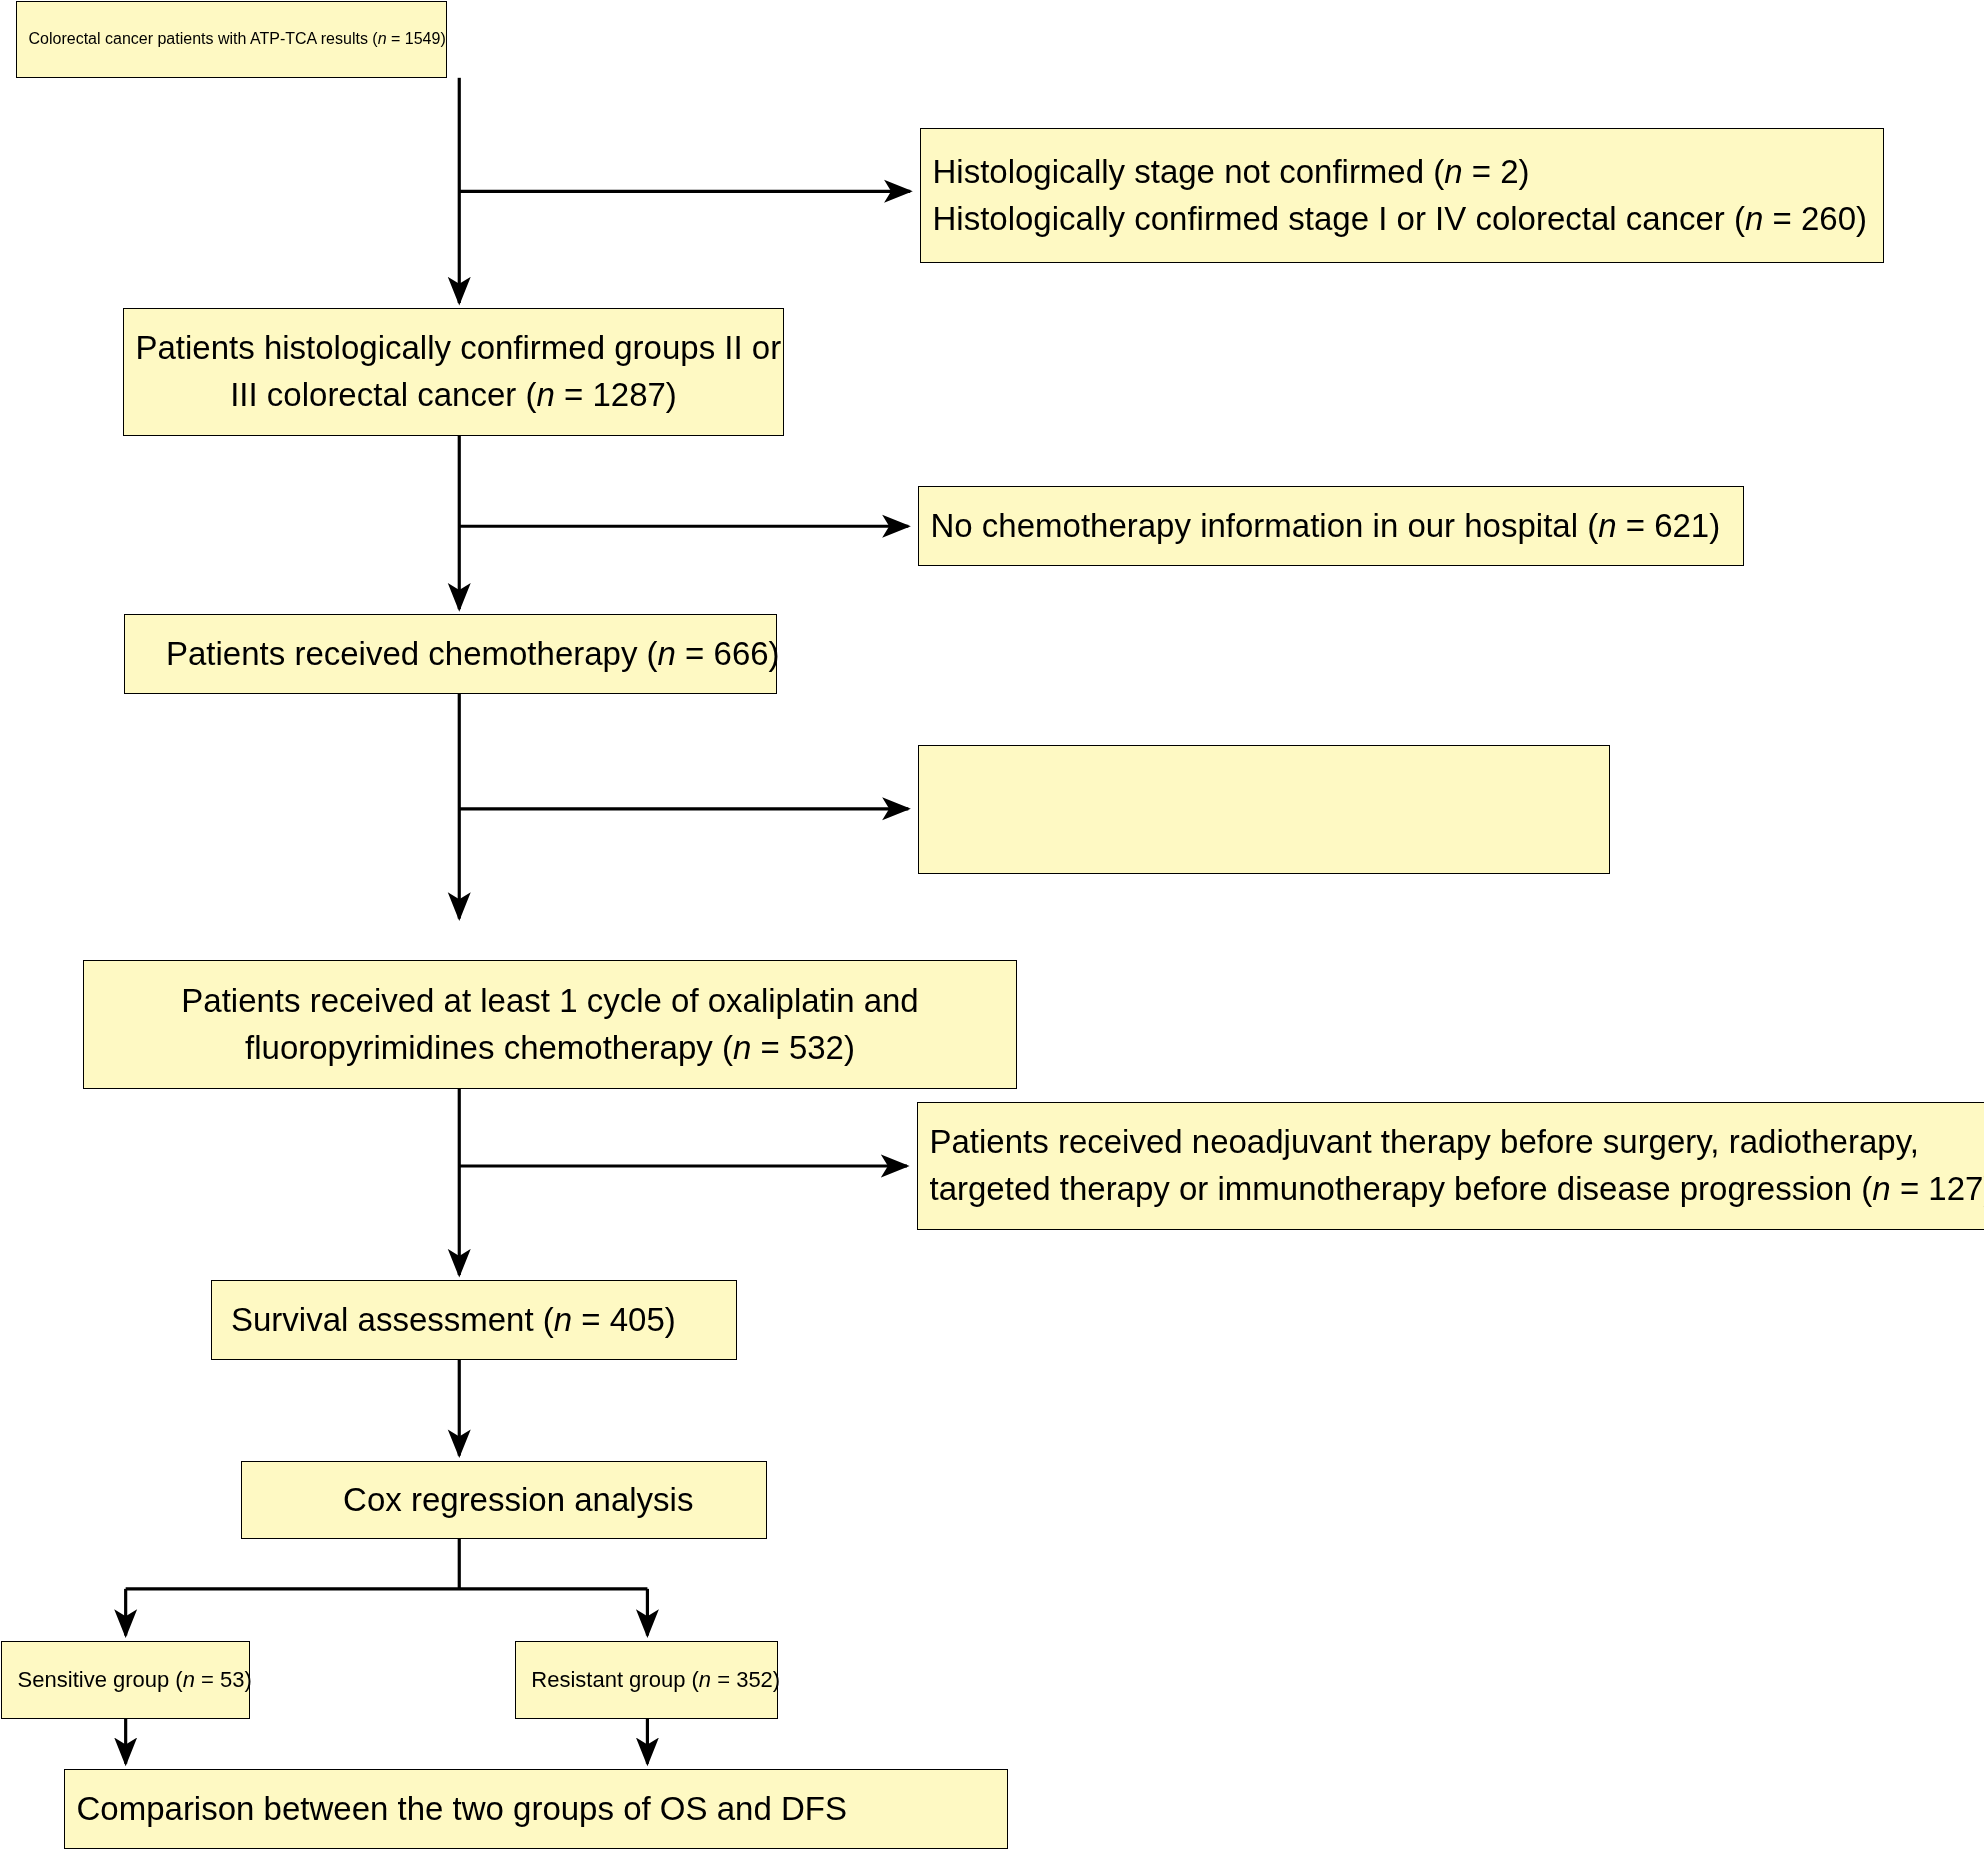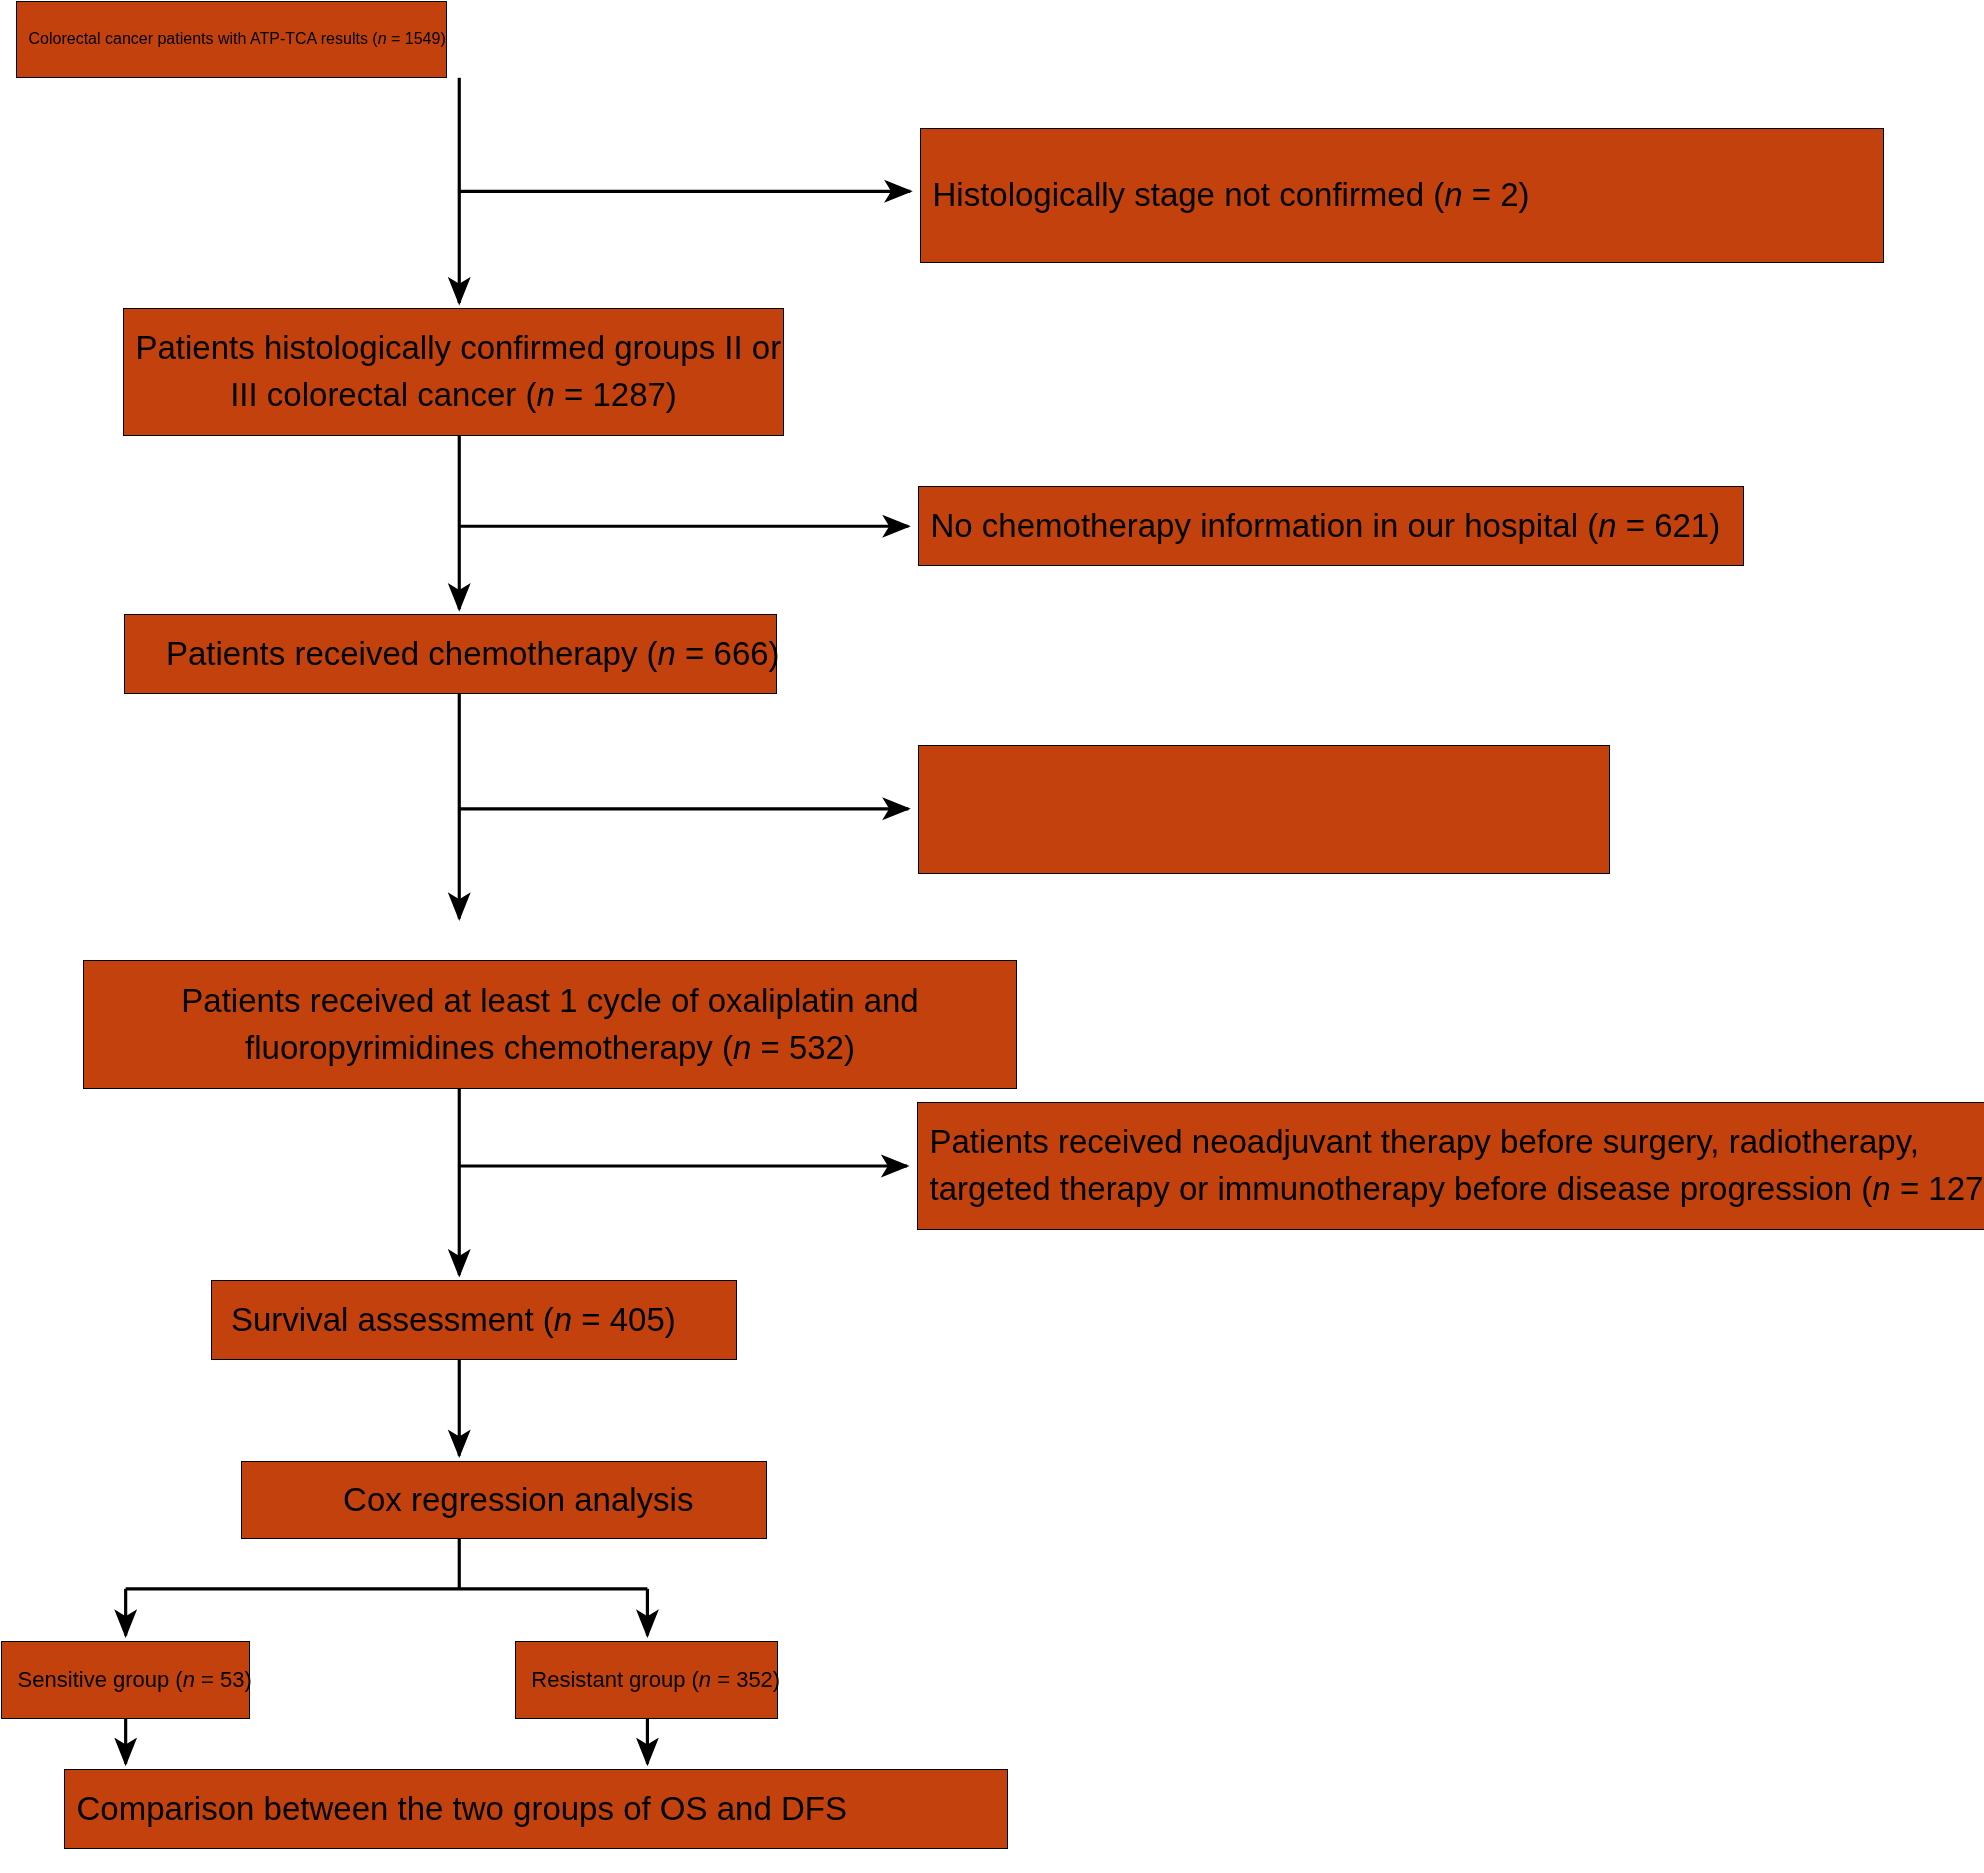--- a/index.html
+++ b/index.html
@@ -20,7 +20,7 @@
     position: absolute;
     box-sizing: border-box;
     border: 1.9px solid #000000;
-    background: #c2410c;
+    background: #fef9c3;
     display: flex;
     flex-direction: column;
     align-items: center;

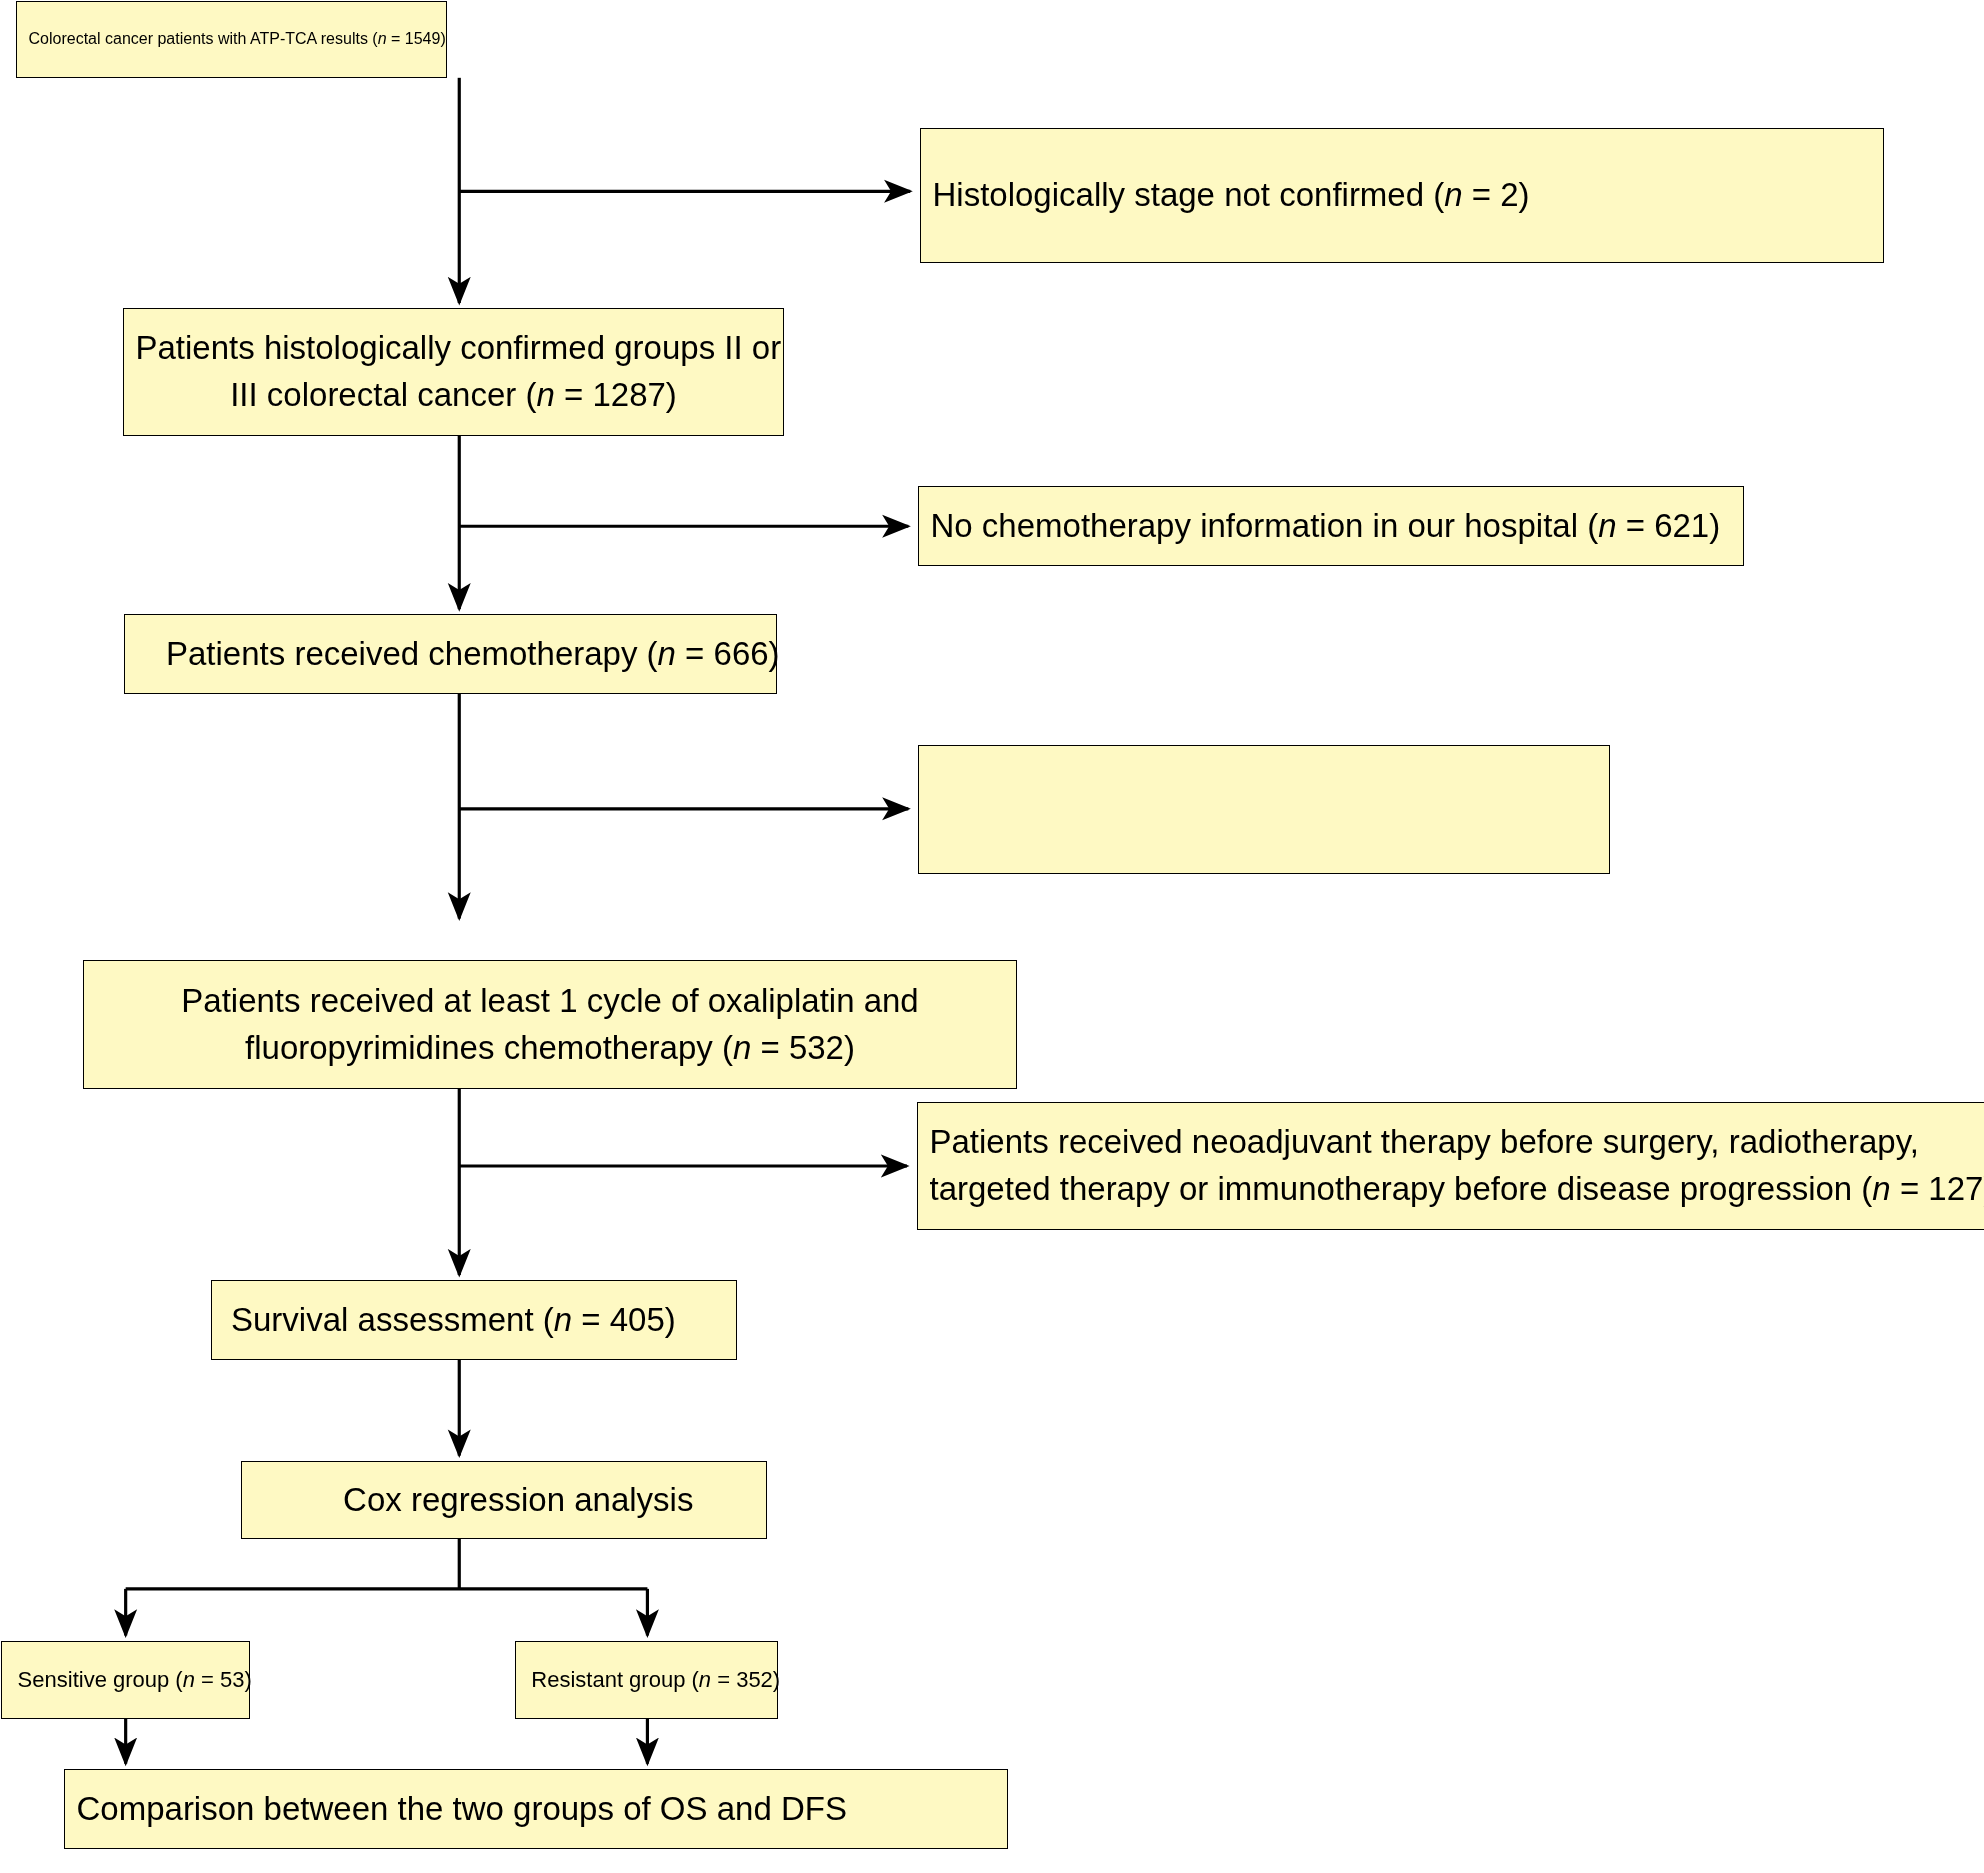--- a/index.html
+++ b/index.html
@@ -95,6 +95,7 @@
 
   <div class="node left-align" style="left:920px; top:128px; width:964px; height:135px;">
     <span class="line">Histologically stage not confirmed (<em>n</em> = 2)</span>
+    <span class="line">Histologically confirmed stage I or IV colorectal cancer (<em>n</em> = 260)</span>
   </div>
 
   <div class="node" style="left:123px; top:308px; width:661px; height:128px;">

